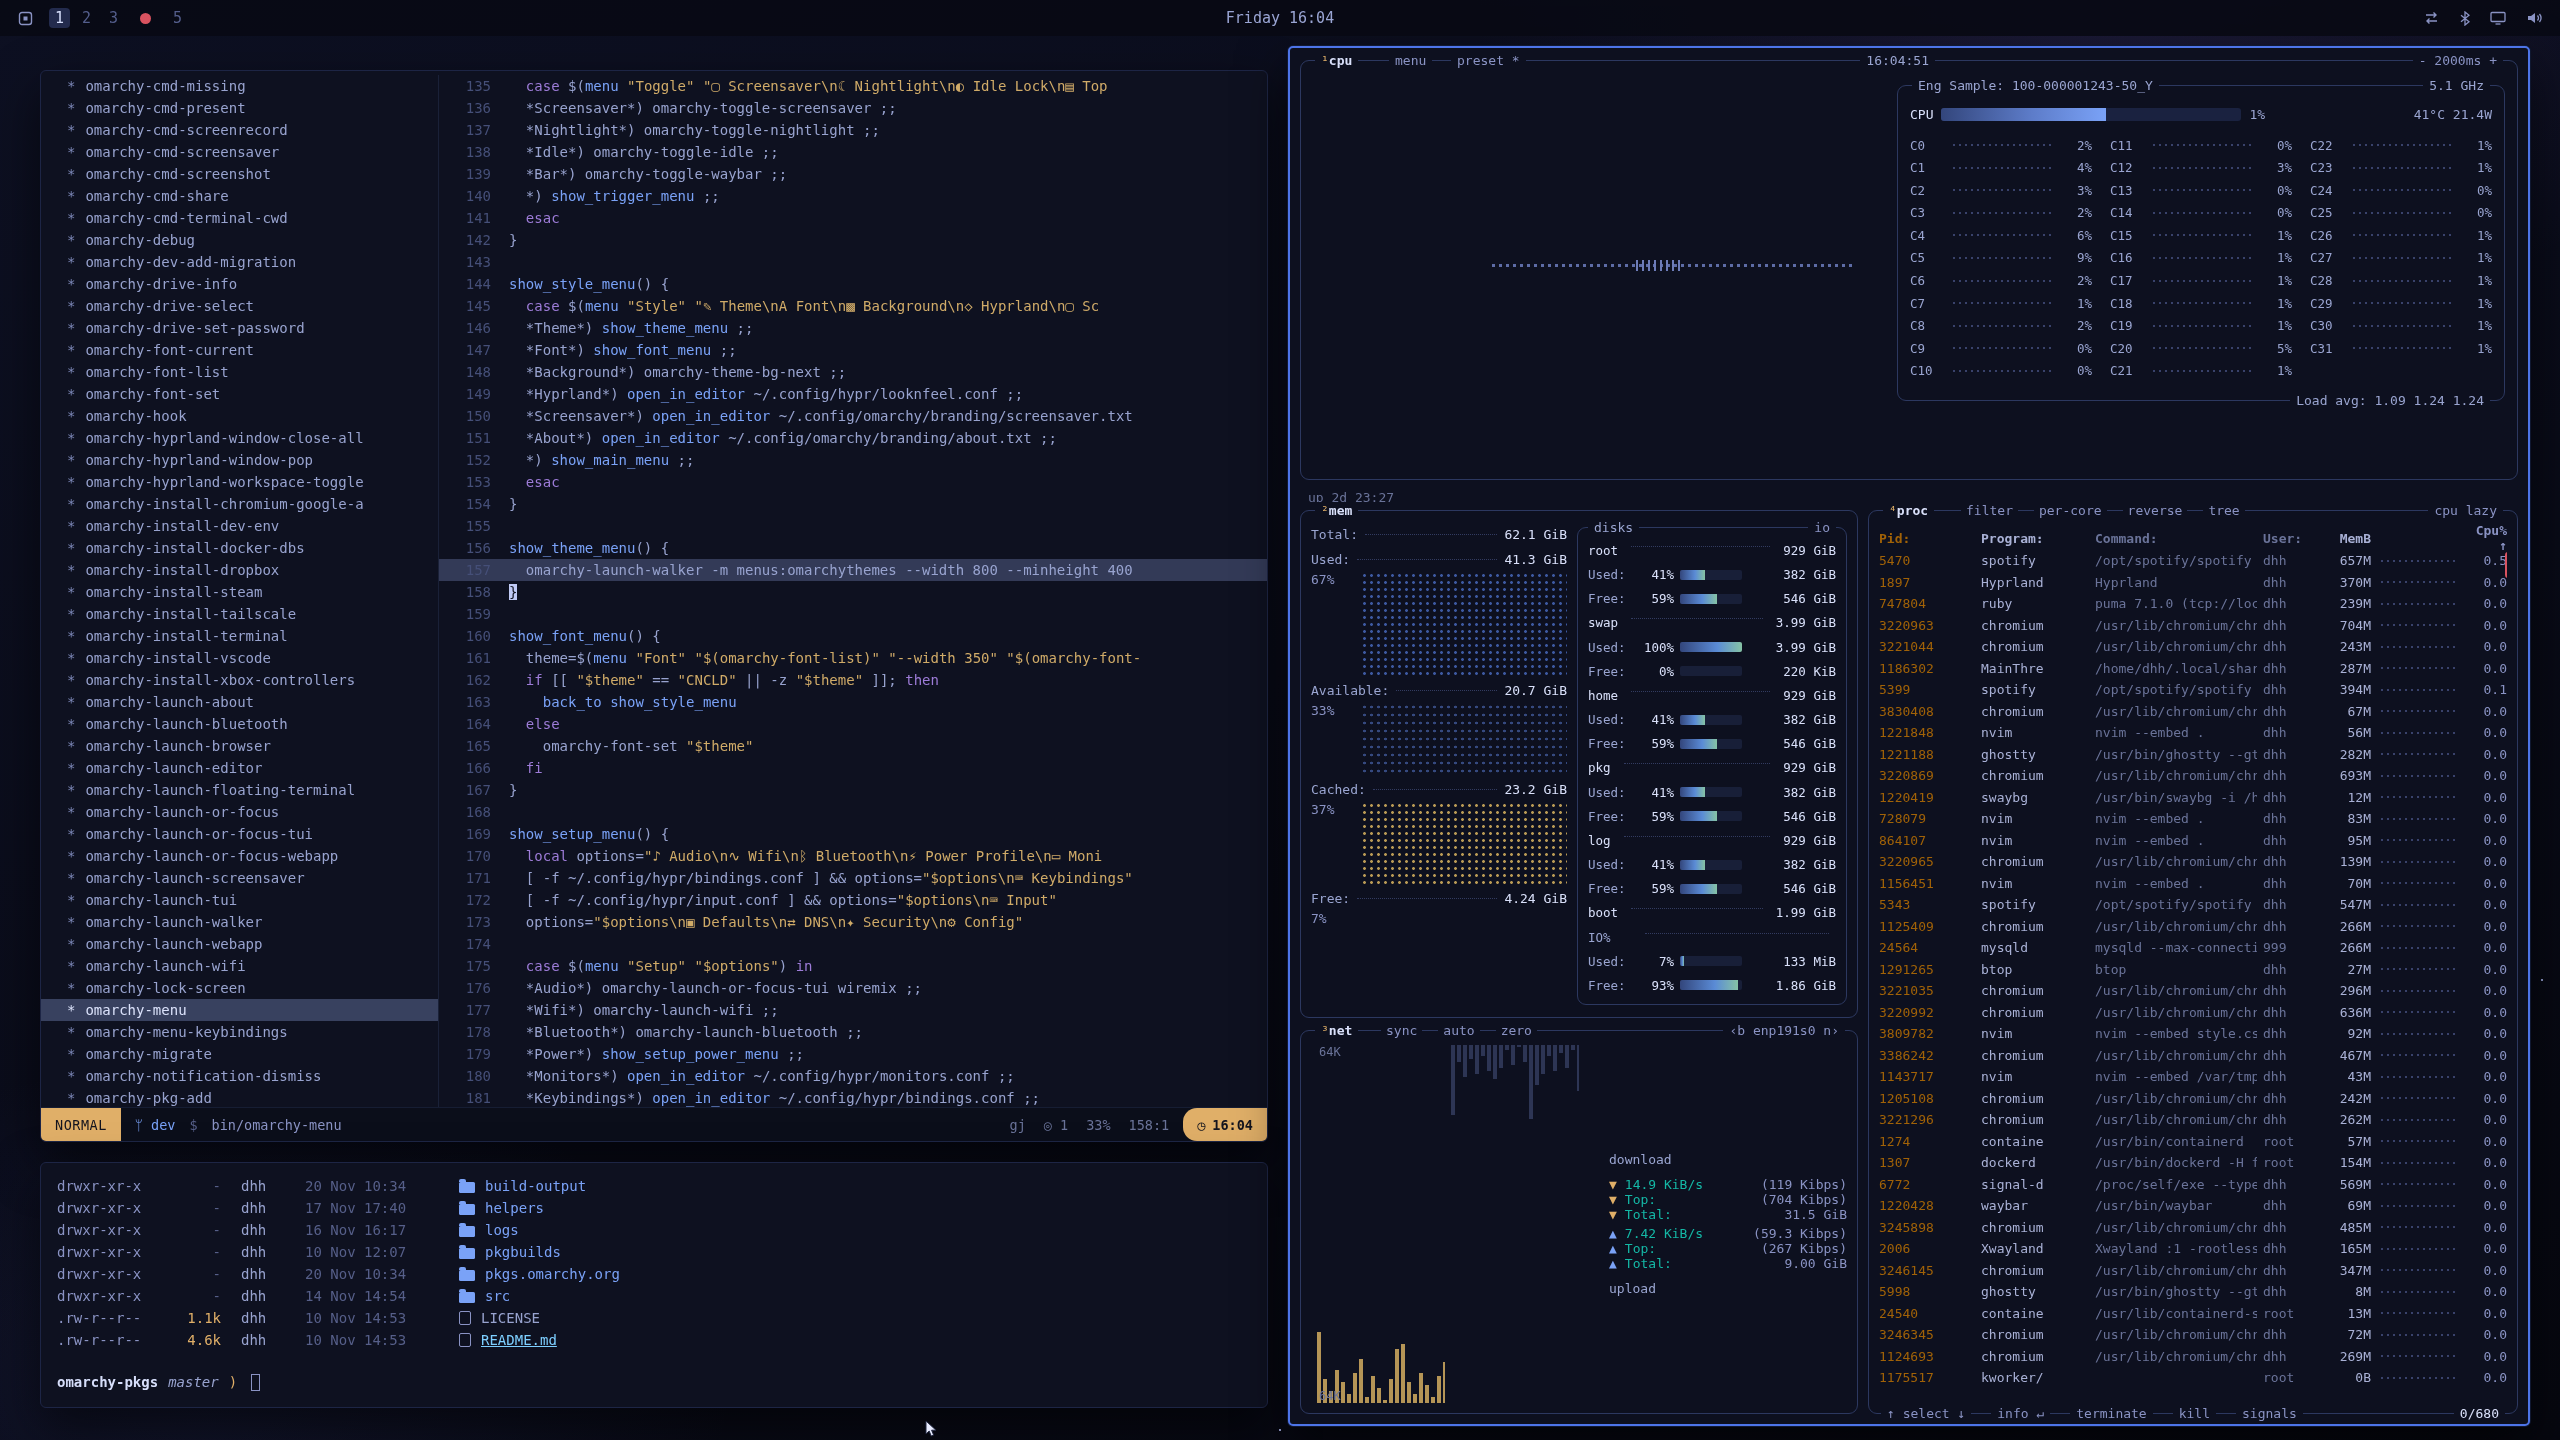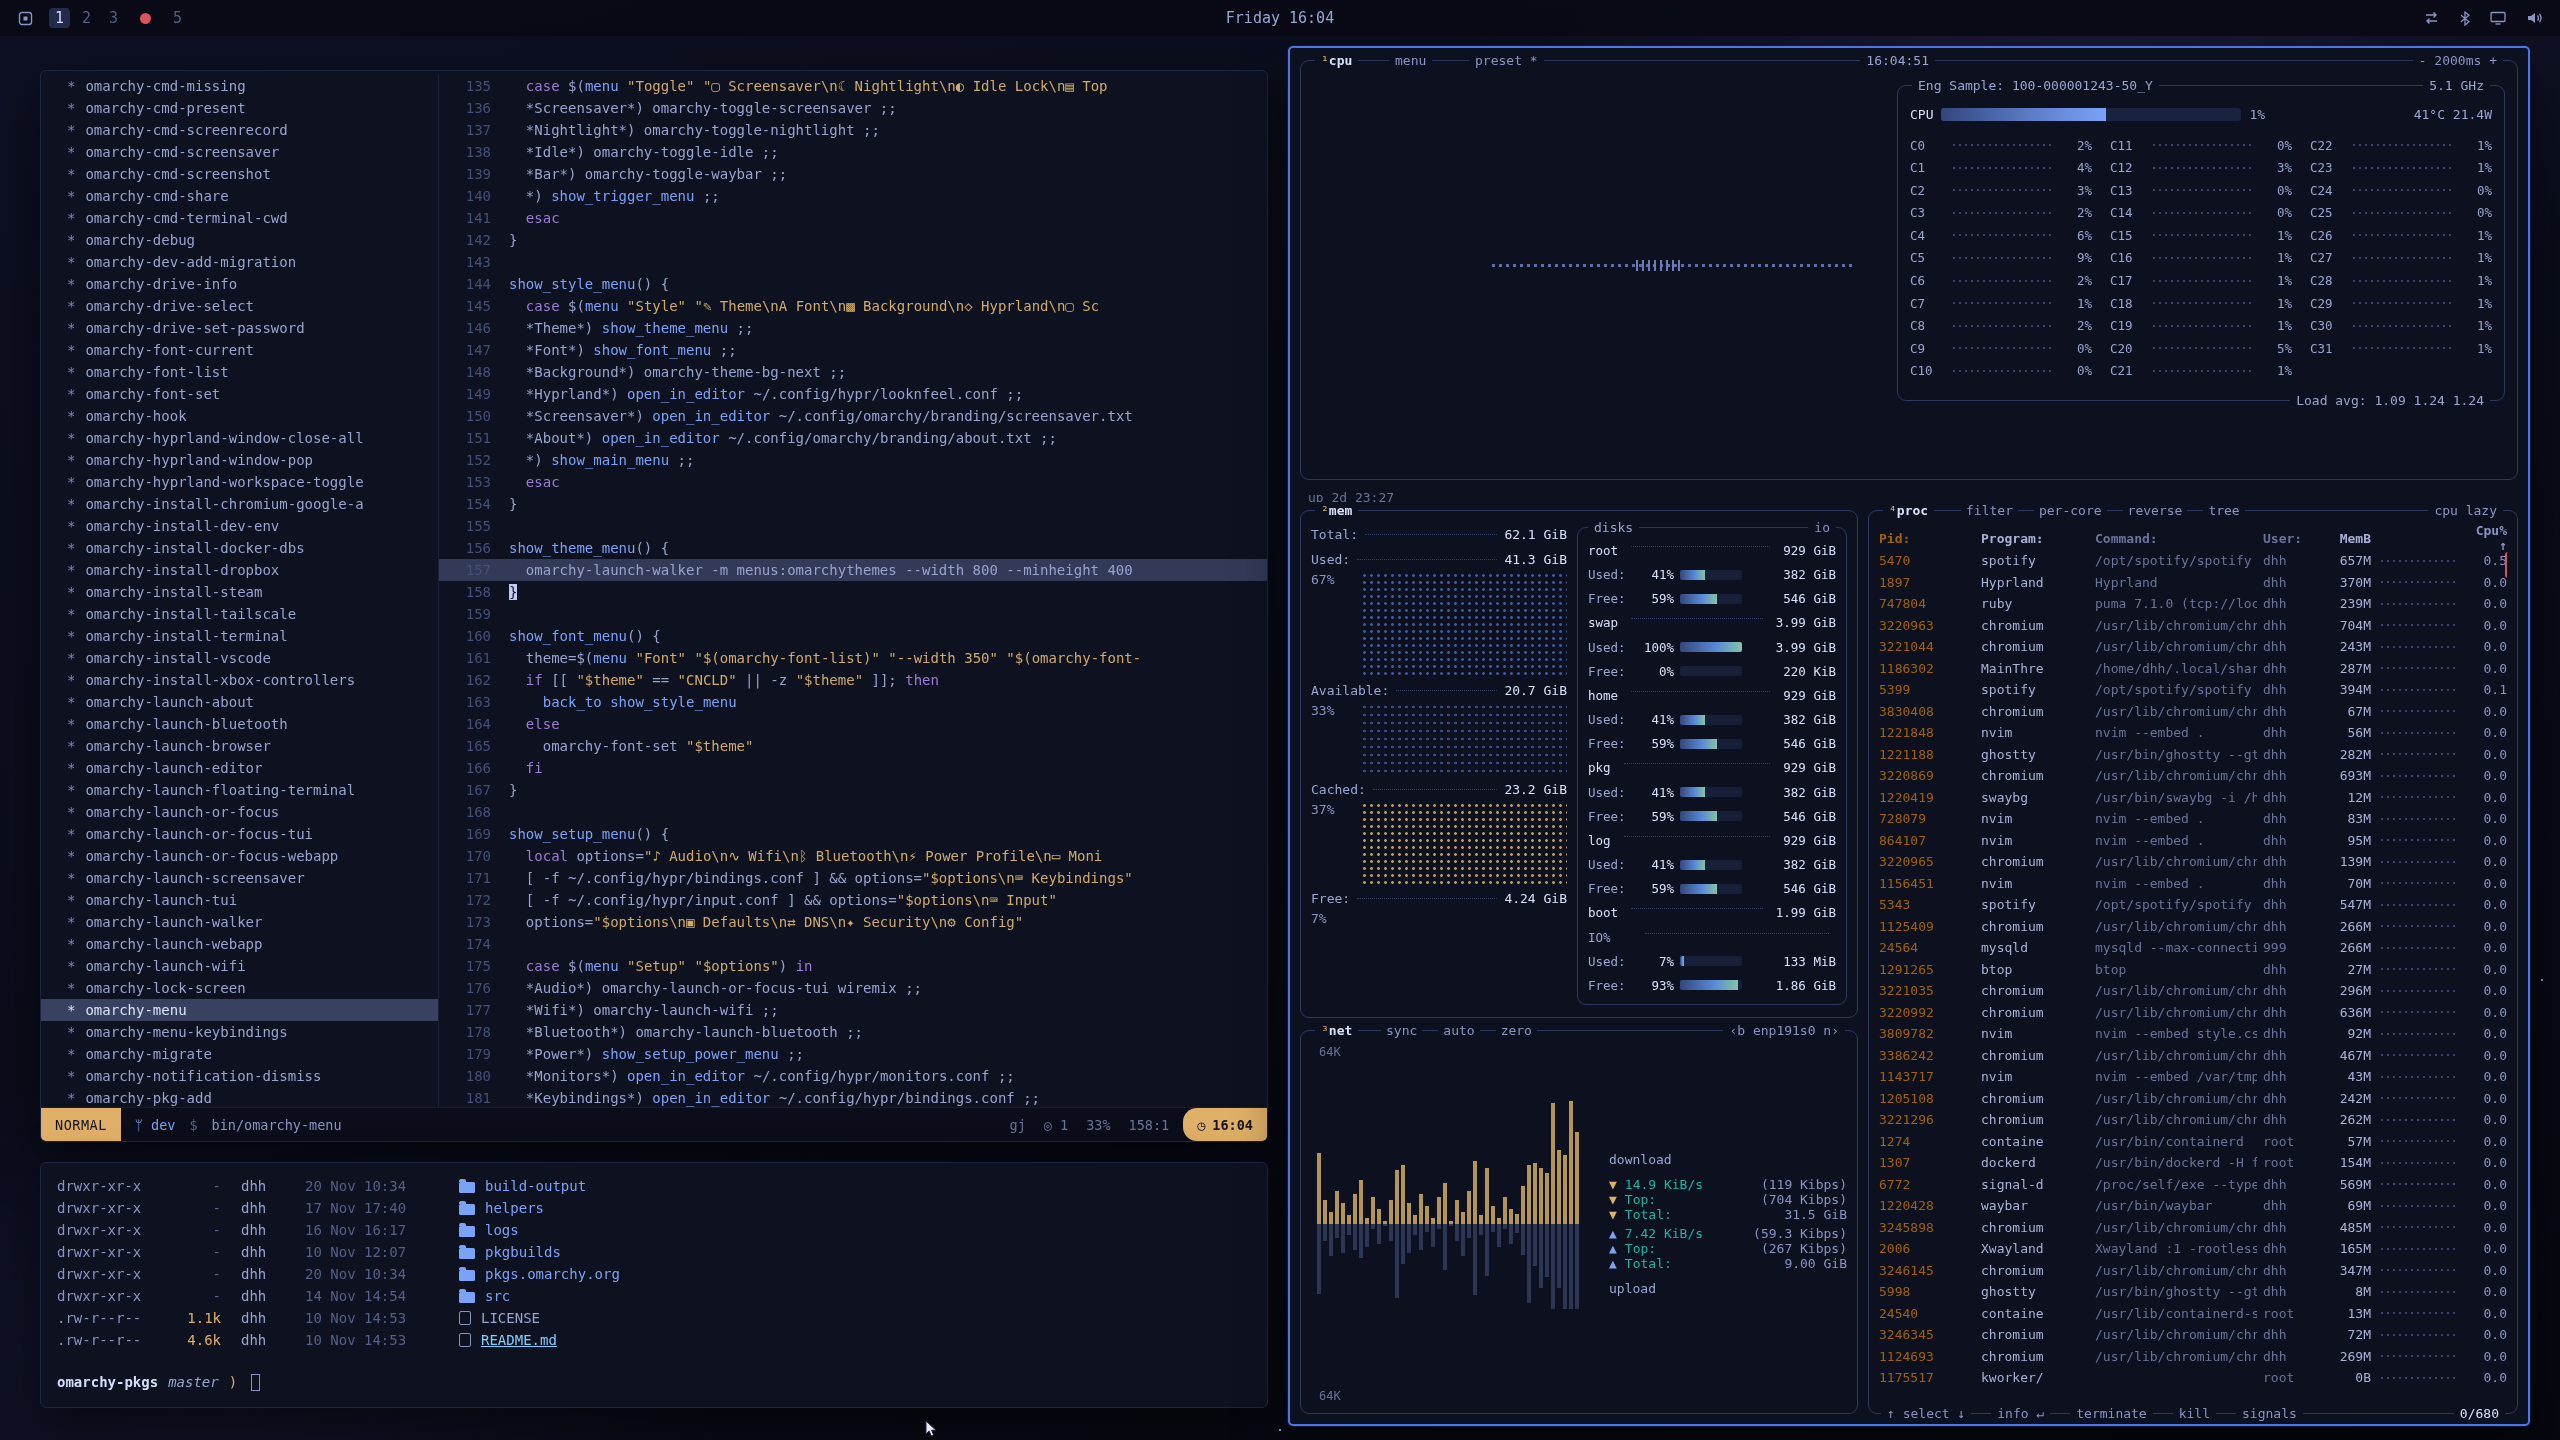--- a/index.html
+++ b/index.html
@@ -362,7 +362,7 @@
     <div class="bbox cpu-box">
       <span class="blabel" style="left:14px"><i class="idx" style="font-style:normal">¹</i><b>cpu</b></span>
       <span class="blabel btn" style="left:88px">menu</span>
-      <span class="blabel btn" style="left:168px">preset *</span>
+      <span class="blabel btn" style="left:150px">preset *</span>
       <span class="blabel" style="left:46%">16:04:51</span>
       <span class="blabel btn" style="right:14px">- 2000ms +</span>
       <div class="cpu-graph">

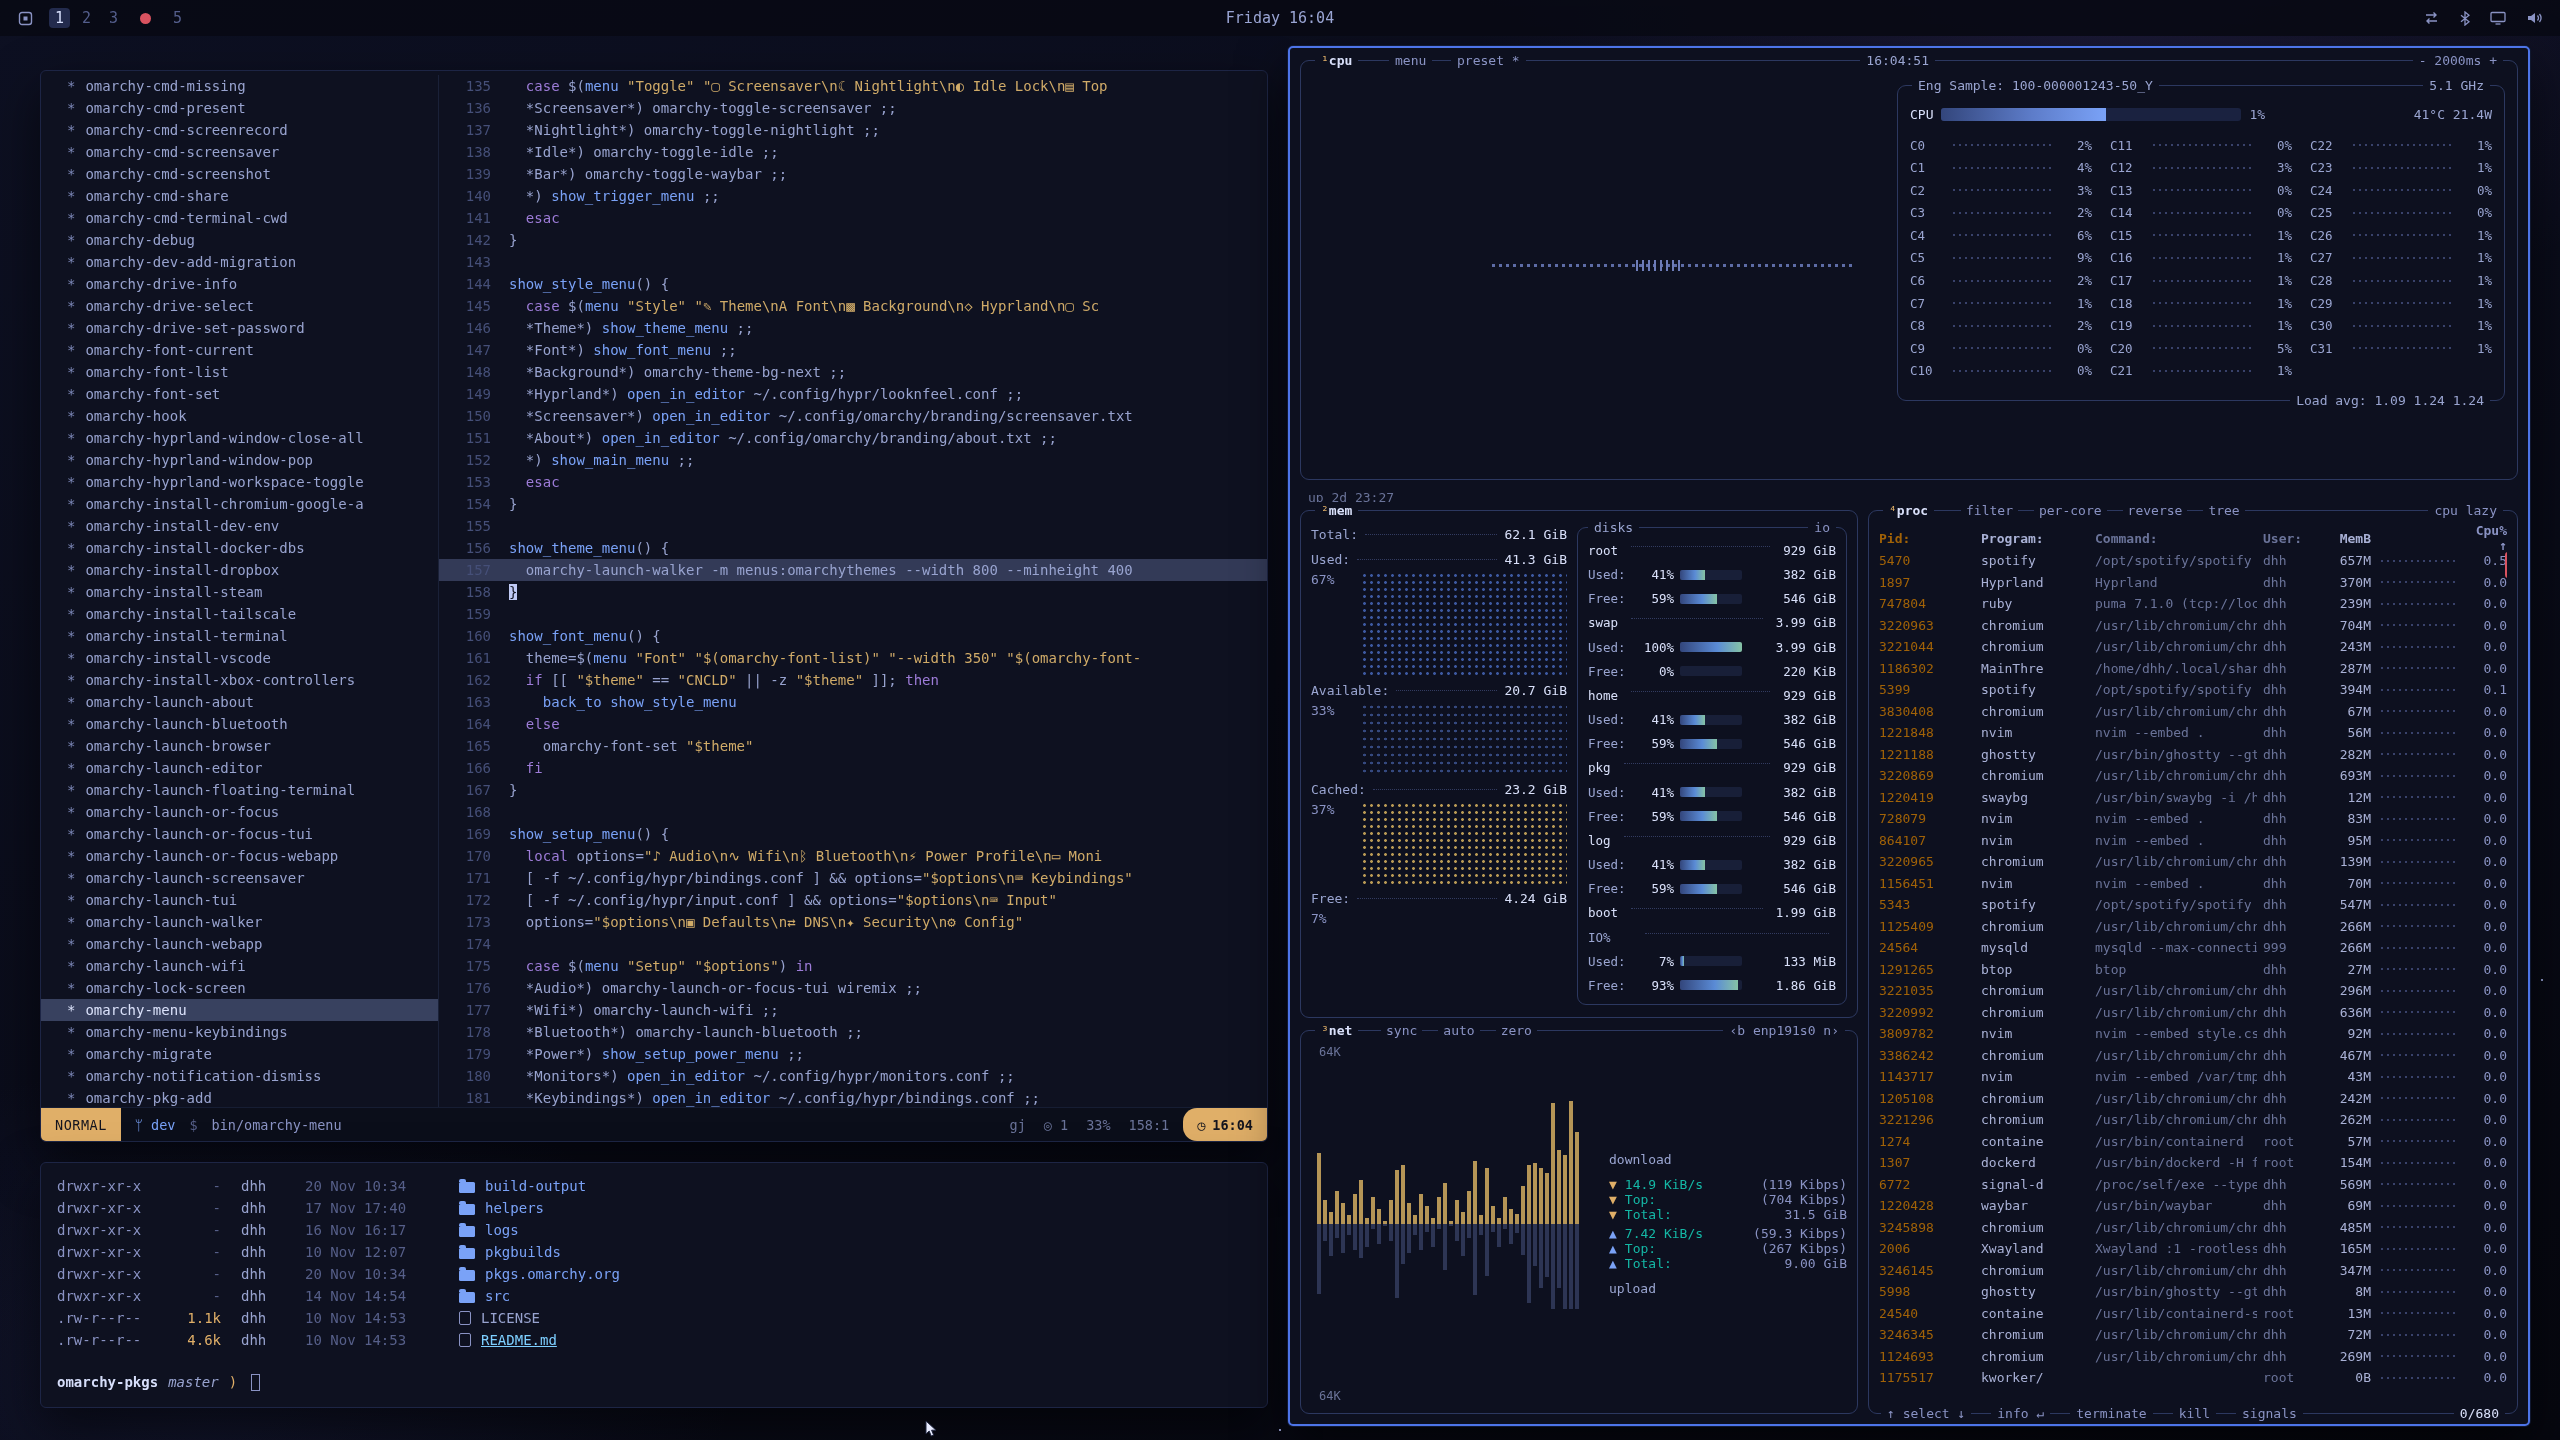--- a/index.html
+++ b/index.html
@@ -136,7 +136,7 @@
   .d-val{margin-left:auto;color:#d9e0fa}
   .net-box{flex:1;min-height:0}
   .net-body{display:flex;height:100%;padding:14px 10px 10px}
-  .net-graph{flex:1;position:relative;display:flex;flex-direction:column;min-width:0}
+  .net-graph{flex:1;position:relative;display:flex;min-width:0}
   .ng-half{flex:1;display:flex;align-items:flex-end;gap:2px;overflow:hidden;padding:0 6px}
   .ng-half.up{align-items:flex-start}
   .ng-half i{width:4px;flex:none;background:#c8a45c;opacity:.9}

